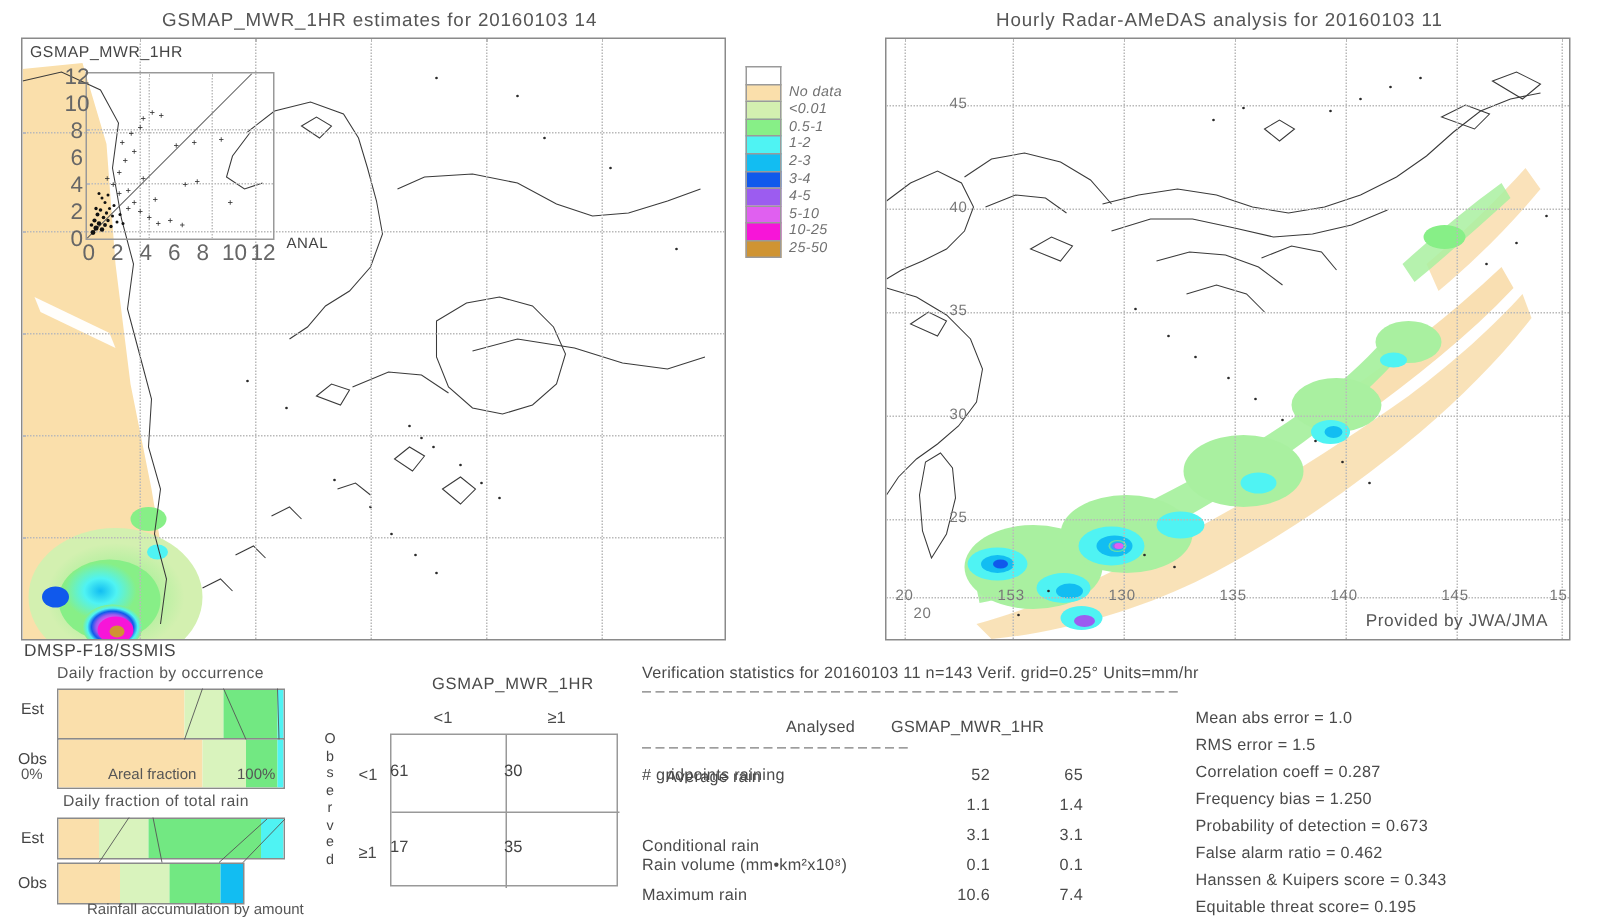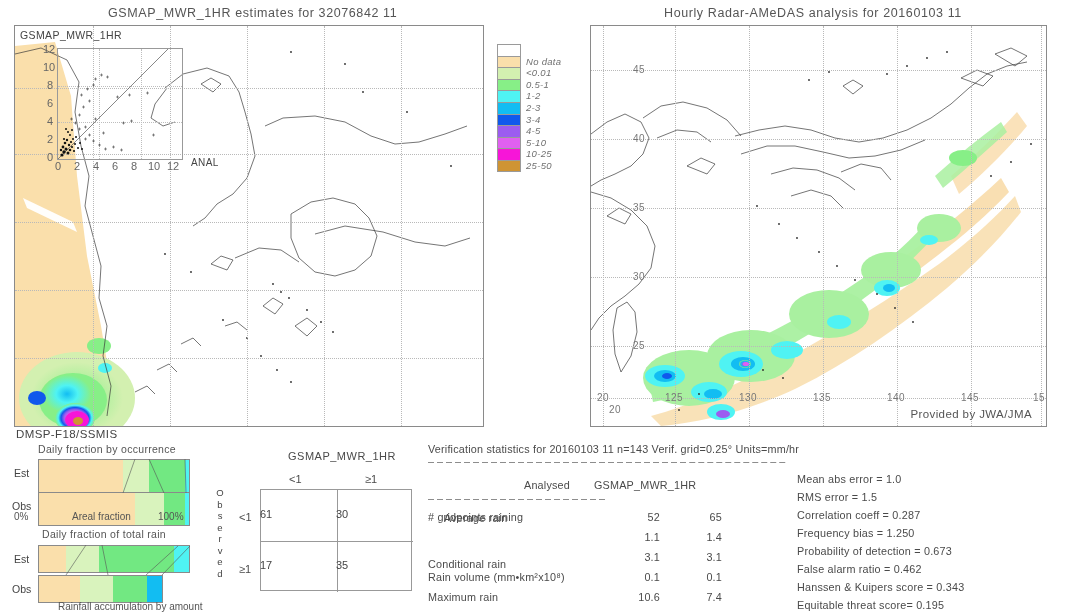--- a/index.html
+++ b/index.html
@@ -55,7 +55,7 @@
 </head>
 <body>
 
-<div class="panel-title" style="left:108px;top:6px;">GSMAP_MWR_1HR estimates for 32076842 11</div>
+<div class="panel-title" style="left:108px;top:6px;">GSMAP_MWR_1HR estimates for 20160103 14</div>
 
 <div class="map-frame" id="leftmap" style="left:14px;top:25px;width:468px;height:400px;">
   <svg class="map-canvas" viewBox="0 0 468 400" preserveAspectRatio="none">

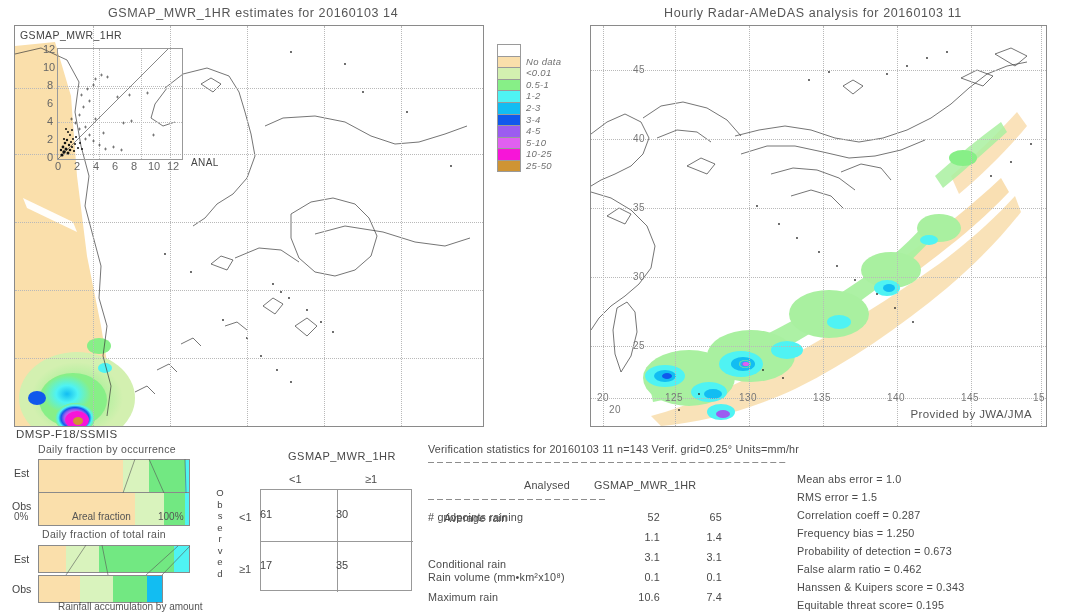--- a/index.html
+++ b/index.html
@@ -22,7 +22,7 @@
   .inset{position:absolute;border:1px solid #999;background:transparent;}
   .inset .igrid-v{position:absolute;top:0;bottom:0;width:0;border-left:1px dotted #bdbdbd;}
   .inset .igrid-h{position:absolute;left:0;right:0;height:0;border-top:1px dotted #bdbdbd;}
-  .inset-lab{position:absolute;font-size:11px;color:#666;}
+  .inset-lab{position:absolute;font-size:15px;color:#666;}
 
   
   .legend{position:absolute;}

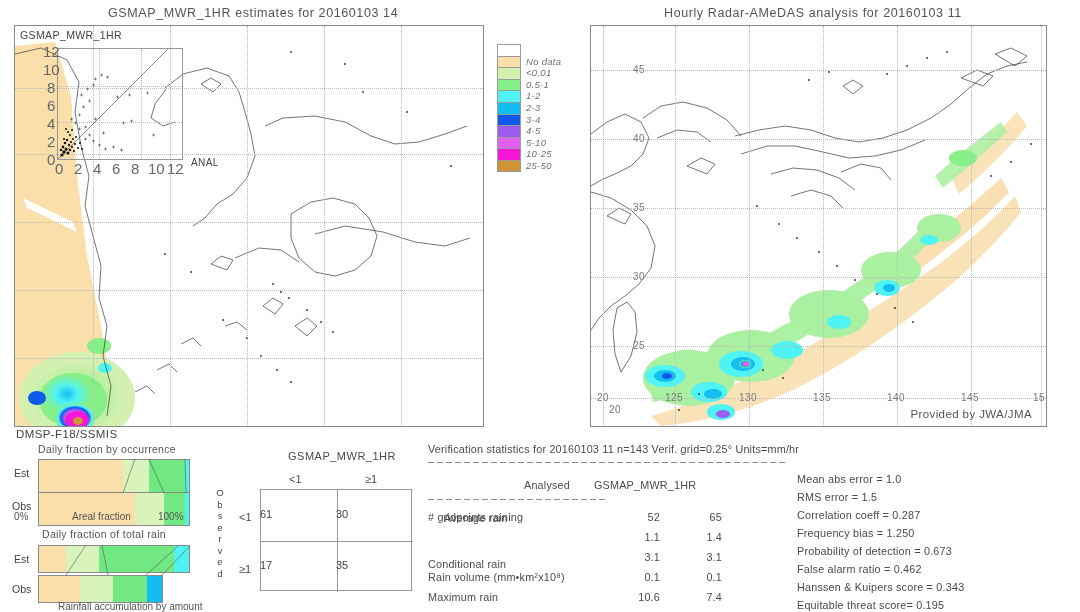--- a/index.html
+++ b/index.html
@@ -393,7 +393,7 @@
   <div class="tick-lab" style="left:42px;top:314px;">25</div>
   <div class="tick-lab" style="left:6px;top:366px;">20</div>
 
-  <div class="tick-lab" style="left:74px;top:366px;">125</div>
+  <div class="tick-lab" style="left:74px;top:366px;">153</div>
   <div class="tick-lab" style="left:148px;top:366px;">130</div>
   <div class="tick-lab" style="left:222px;top:366px;">135</div>
   <div class="tick-lab" style="left:296px;top:366px;">140</div>

